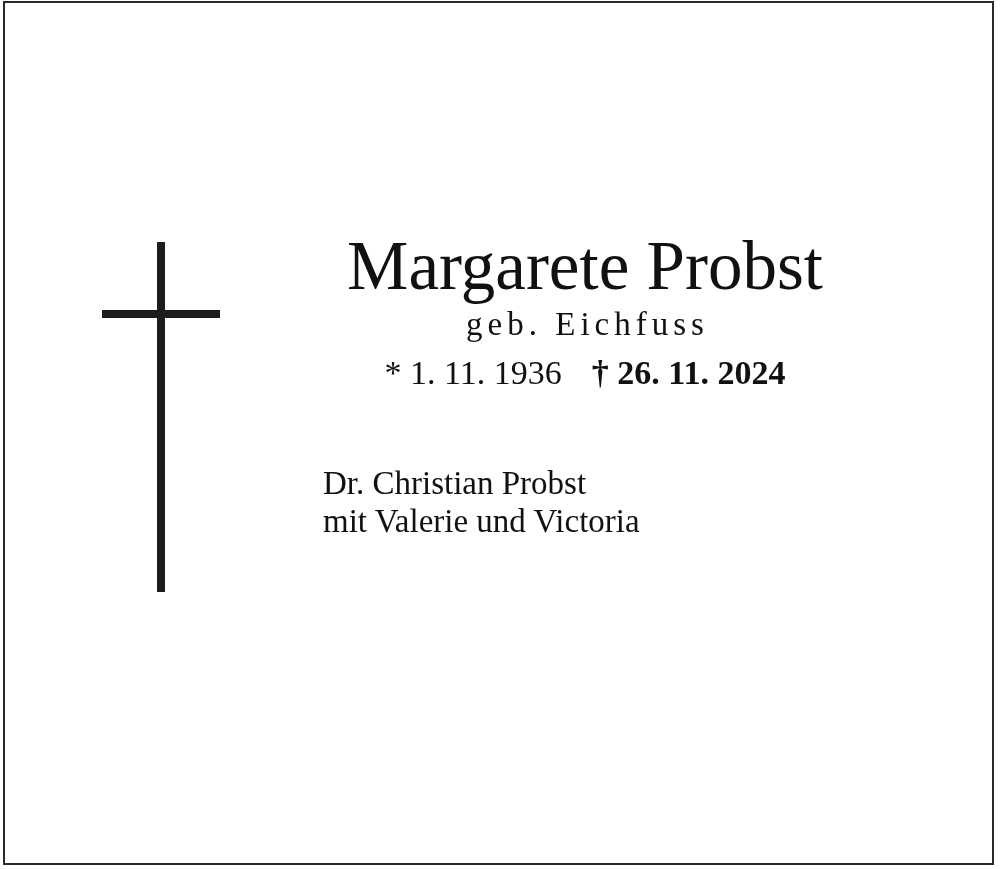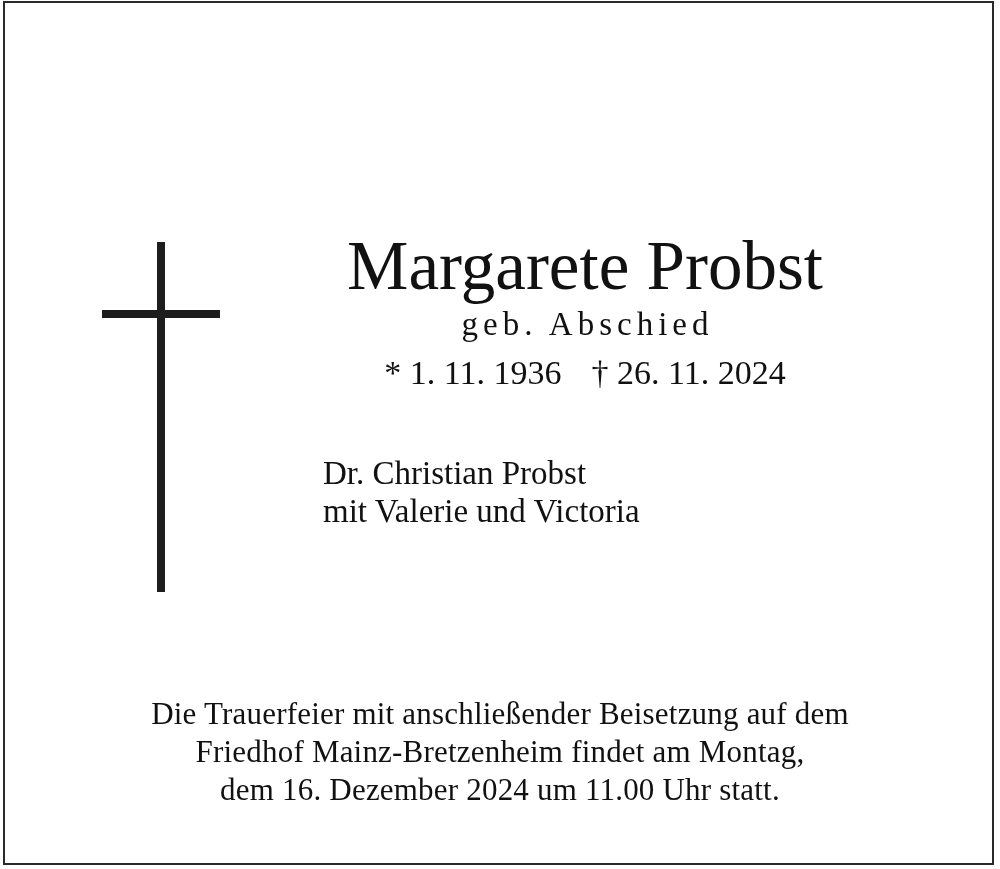--- a/index.html
+++ b/index.html
@@ -125,7 +125,7 @@
 
   <div class="name">Margarete Probst</div>
 
-  <div class="maiden">geb. Abschied</div>
+  <div class="maiden">geb. Eichfuss</div>
 
   <div class="dates">
     <span class="birth-date">* 1. 11. 1936</span><span class="death-date">† 26. 11. 2024</span>

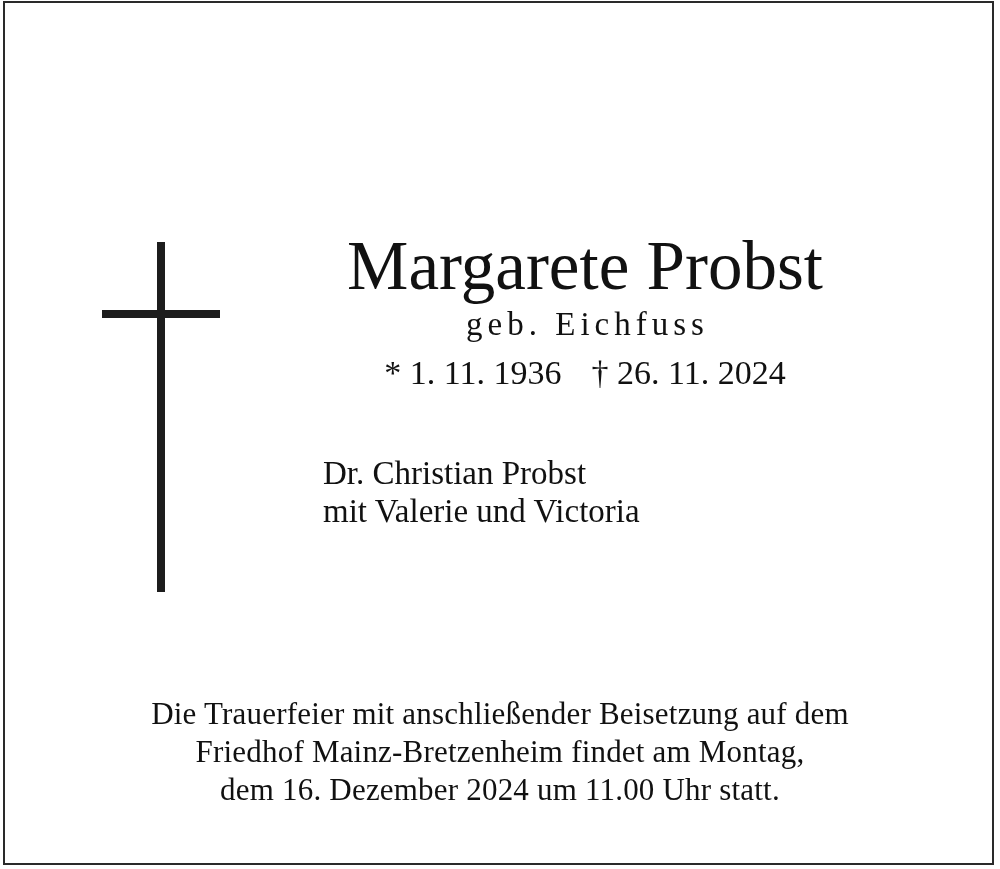--- a/index.html
+++ b/index.html
@@ -89,6 +89,7 @@
   }
   .dates .death-date {
     margin-left: 30px;
+    font-weight: bold;
   }
   .mourners {
     position: absolute;

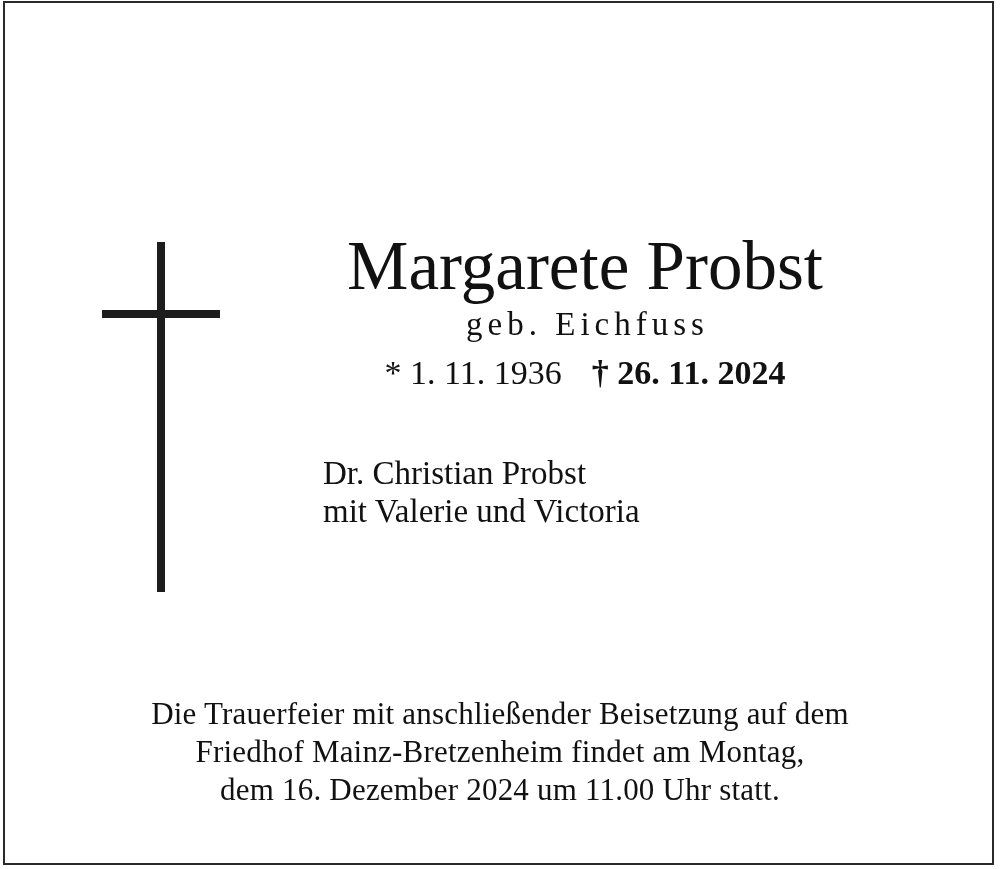--- a/index.html
+++ b/index.html
@@ -94,7 +94,7 @@
   .mourners {
     position: absolute;
     left: 323px;
-    top: 454px;
+    top: 464px;
     font-size: 33px;
     line-height: 38px;
     white-space: nowrap;

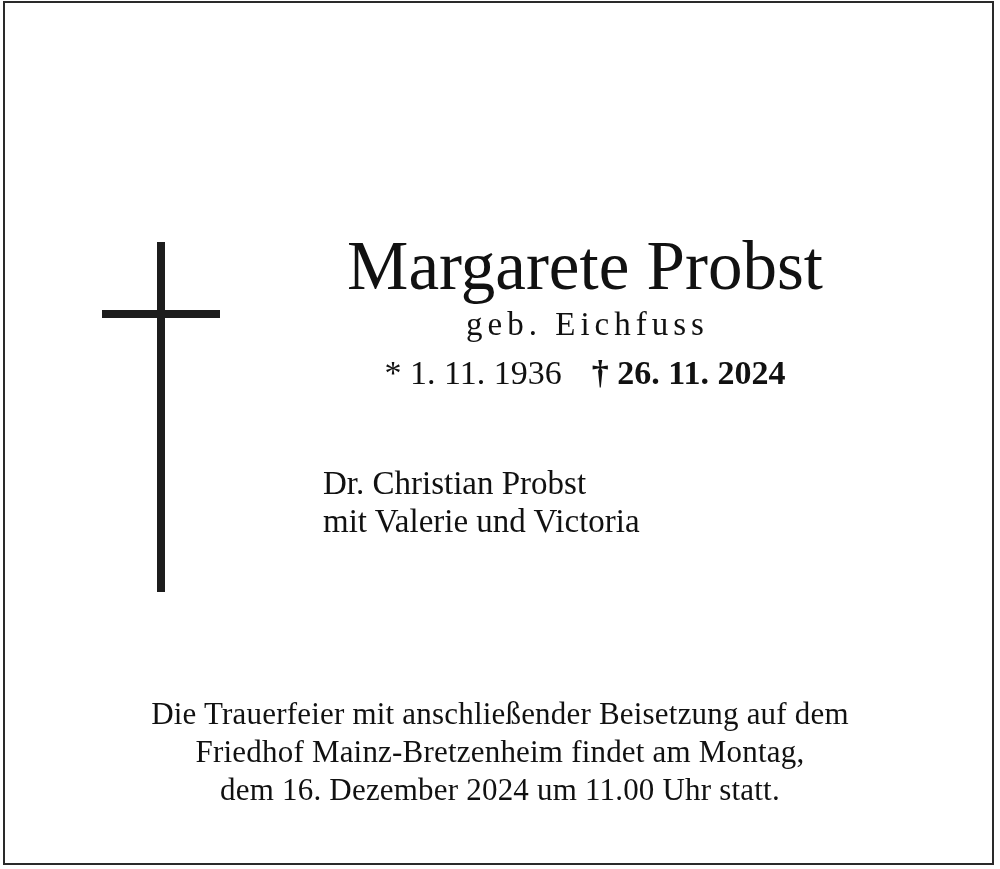--- a/index.html
+++ b/index.html
@@ -137,11 +137,6 @@
     <div>mit Valerie und Victoria</div>
   </div>
 
-  <div class="funeral">
-    <div>Die Trauerfeier mit anschließender Beisetzung auf dem</div>
-    <div>Friedhof Mainz-Bretzenheim findet am Montag,</div>
-    <div>dem 16. Dezember 2024 um 11.00 Uhr statt.</div>
-  </div>
 
 </div>
 

